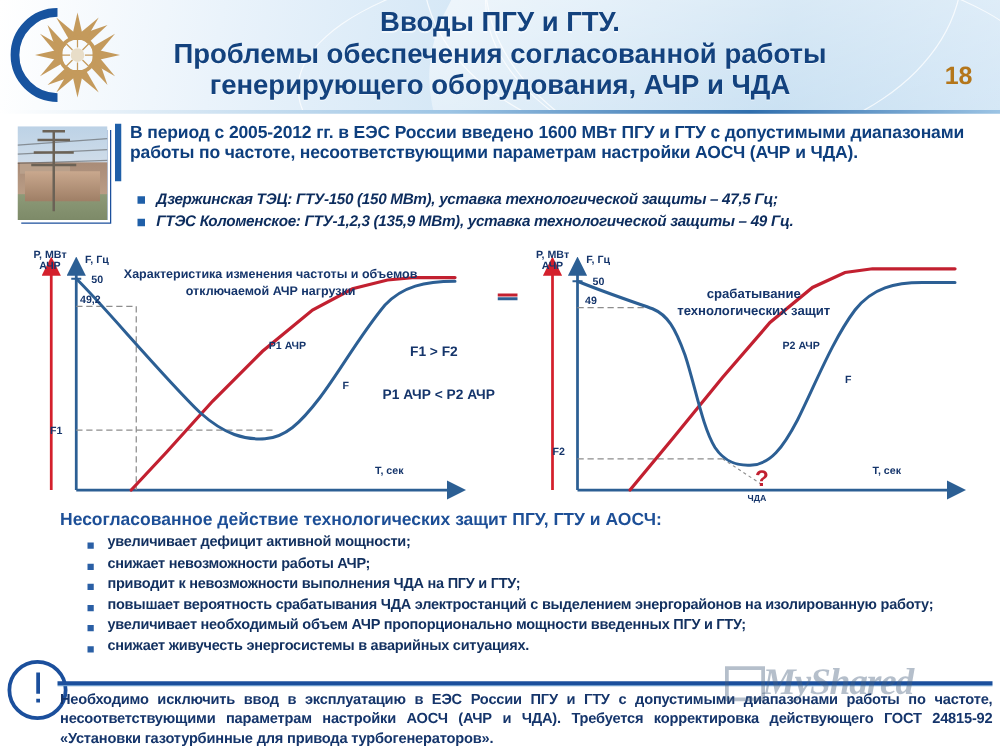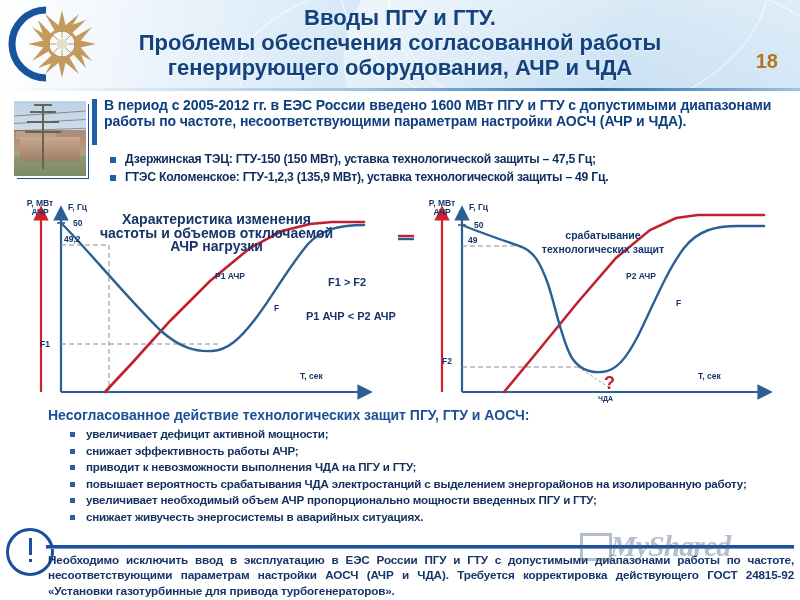--- a/index.html
+++ b/index.html
@@ -49,7 +49,7 @@
   .topblock p{margin:0;padding:0 0 0 12px;color:#0e3f7e;font-weight:bold;font-size:14px;
               line-height:16.4px;letter-spacing:-.1px;}
   .bullets2{position:absolute;left:18px;top:55px;width:690px;}
-  .bl-row{display:flex;align-items:flex-start;margin-bottom:3px;}
+  .bl-row{display:flex;align-items:flex-start;margin-bottom:3px;font-style:italic;}
   .bl-sq{width:6px;height:6px;background:#1f5fa8;margin:5px 9px 0 0;flex:0 0 6px;}
   .bl-tx{color:#0d2d5e;font-weight:bold;font-size:12.2px;line-height:15px;letter-spacing:-.25px;}
 

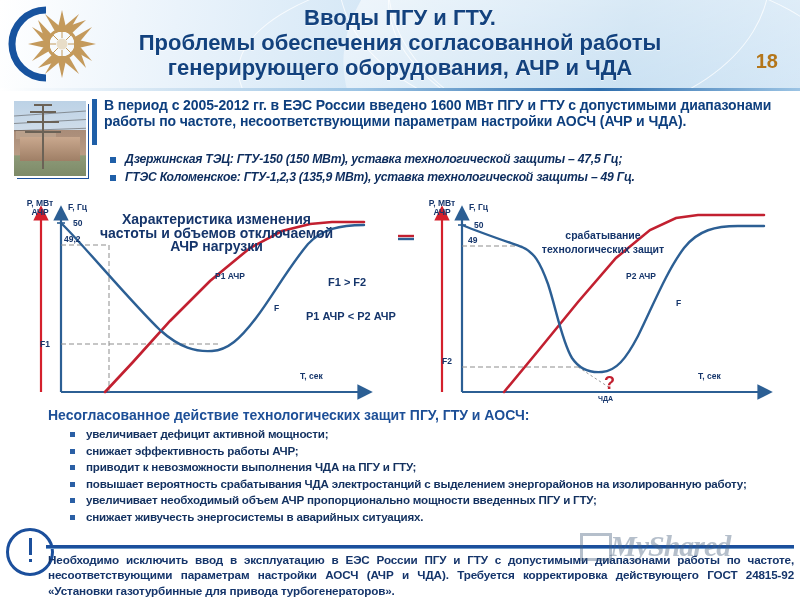--- a/index.html
+++ b/index.html
@@ -216,7 +216,7 @@
         <text x="274" y="115" font-size="8.5" font-weight="bold" fill="#15356b" font-family="Liberation Sans, sans-serif">F</text>
       </svg>
 
-      <div class="cap" style="left:94px;top:17px;width:245px;font-size:14px;line-height:13.5px;text-align:center;">
+      <div class="cap" style="left:94px;top:17px;width:245px;font-size:10px;line-height:13.5px;text-align:center;">
         <span>Характеристика изменения частоты и объемов отключаемой АЧР нагрузки</span>
       </div>
       <div class="cap" style="left:328px;top:80px;font-size:11px;text-align:right;">F1 &gt; F2</div>

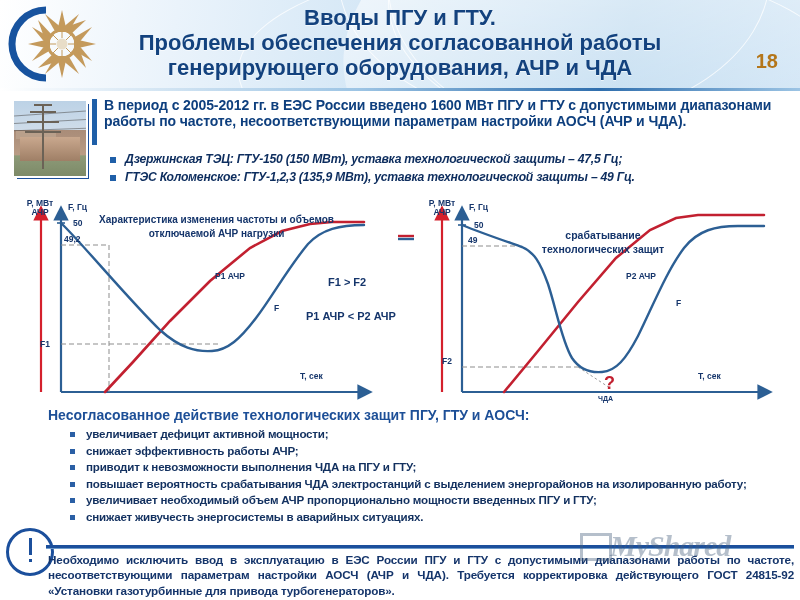--- a/index.html
+++ b/index.html
@@ -62,7 +62,7 @@
   
   .midtitle{position:absolute;left:48px;top:407px;color:#1d4f97;font-weight:bold;font-size:14px;}
   .midlist{position:absolute;left:70px;top:427px;width:718px;}
-  .m-row{display:flex;align-items:flex-start;margin-bottom:2.5px;}
+  .m-row{display:flex;align-items:center;margin-bottom:2.5px;}
   .m-sq{width:5px;height:5px;background:#2a5fa5;margin:5px 11px 0 0;flex:0 0 5px;}
   .m-tx{color:#12305f;font-weight:bold;font-size:11.6px;line-height:14px;letter-spacing:-.2px;}
   .m-tx.just{text-align:justify;width:700px;}

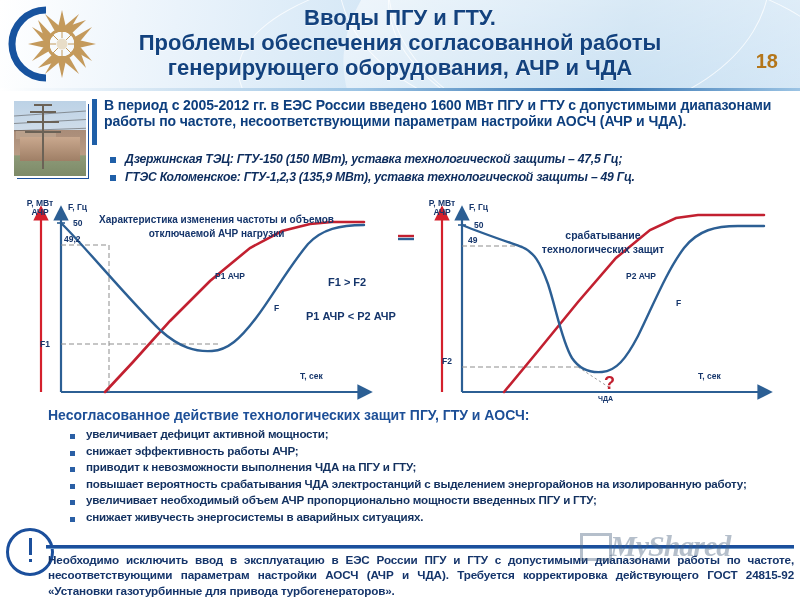--- a/index.html
+++ b/index.html
@@ -286,7 +286,7 @@
     </div>
     <div class="m-row">
       <span class="m-sq"></span>
-      <span class="m-tx">снижает эффективность работы АЧР;</span>
+      <span class="m-tx">снижает невозможности работы АЧР;</span>
     </div>
     <div class="m-row">
       <span class="m-sq"></span>

